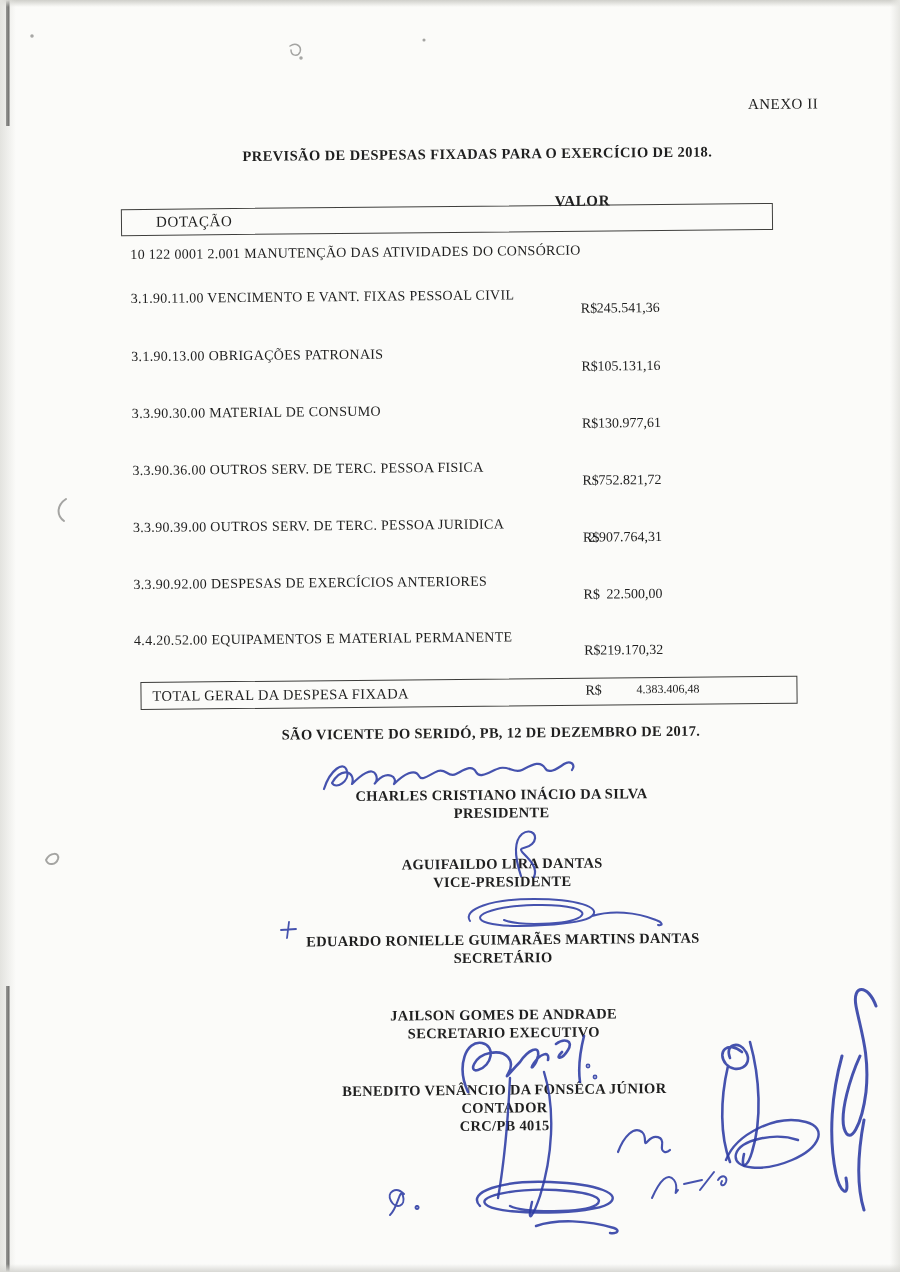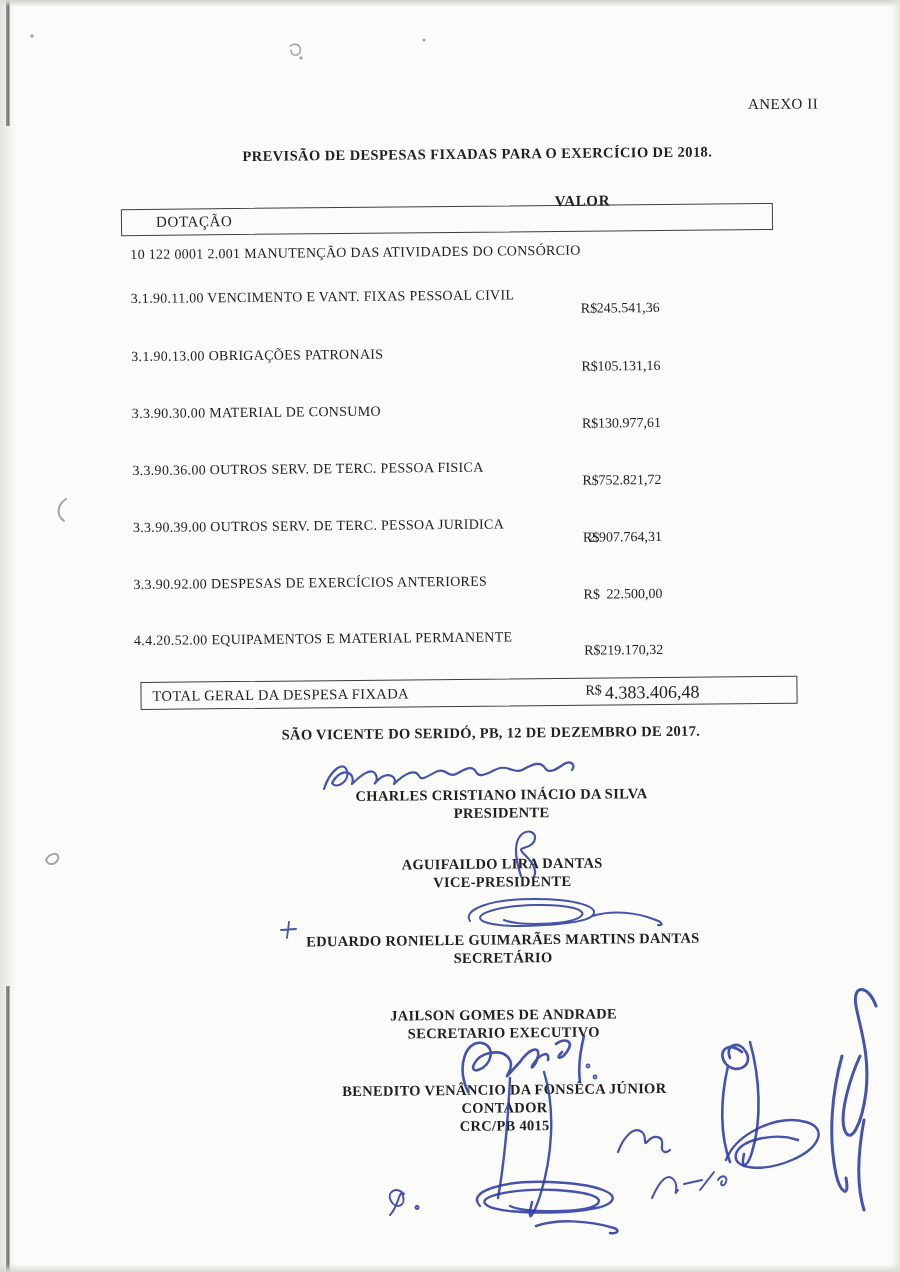--- a/index.html
+++ b/index.html
@@ -45,7 +45,7 @@
                border:1.7px solid #3c3c3a; }
   .total-lbl { position:absolute; left:11px; top:5px; font-size:14.5px; letter-spacing:.4px; }
   .total-rs  { position:absolute; left:444px; top:4px; font-size:14px; }
-  .total-amt { position:absolute; right:97px; top:4px; font-size:18px; }
+  .total-amt { position:absolute; right:97px; top:4px; font-size:12px; }
 
   .date-line { position:absolute; top:725px; left:80px; right:0; text-align:center;
                font-weight:bold; font-size:14.5px; letter-spacing:.3px; }

